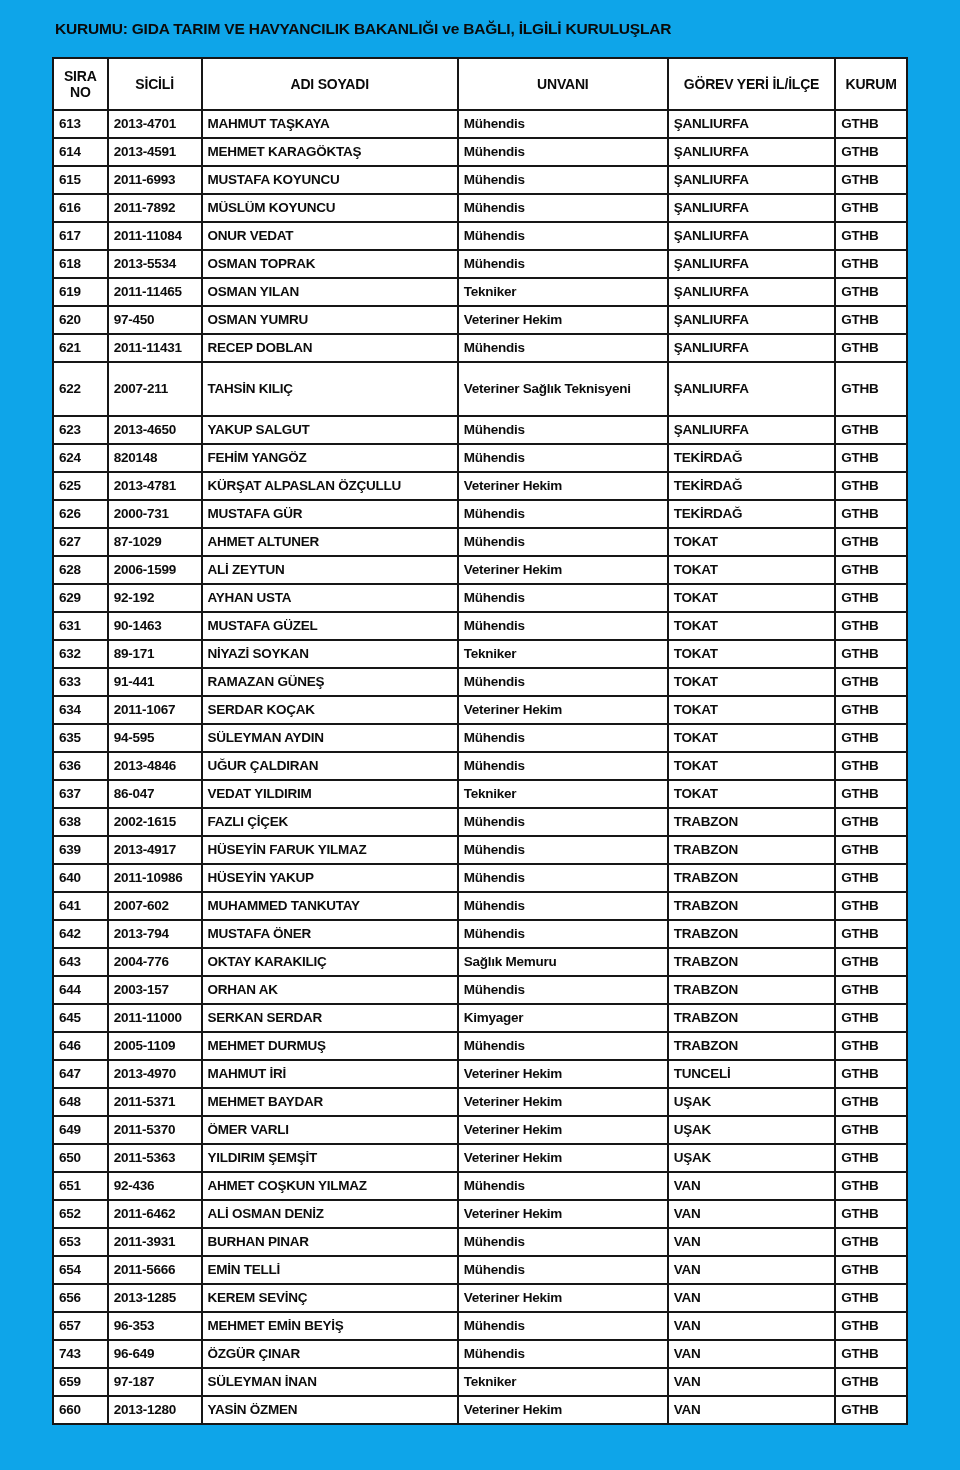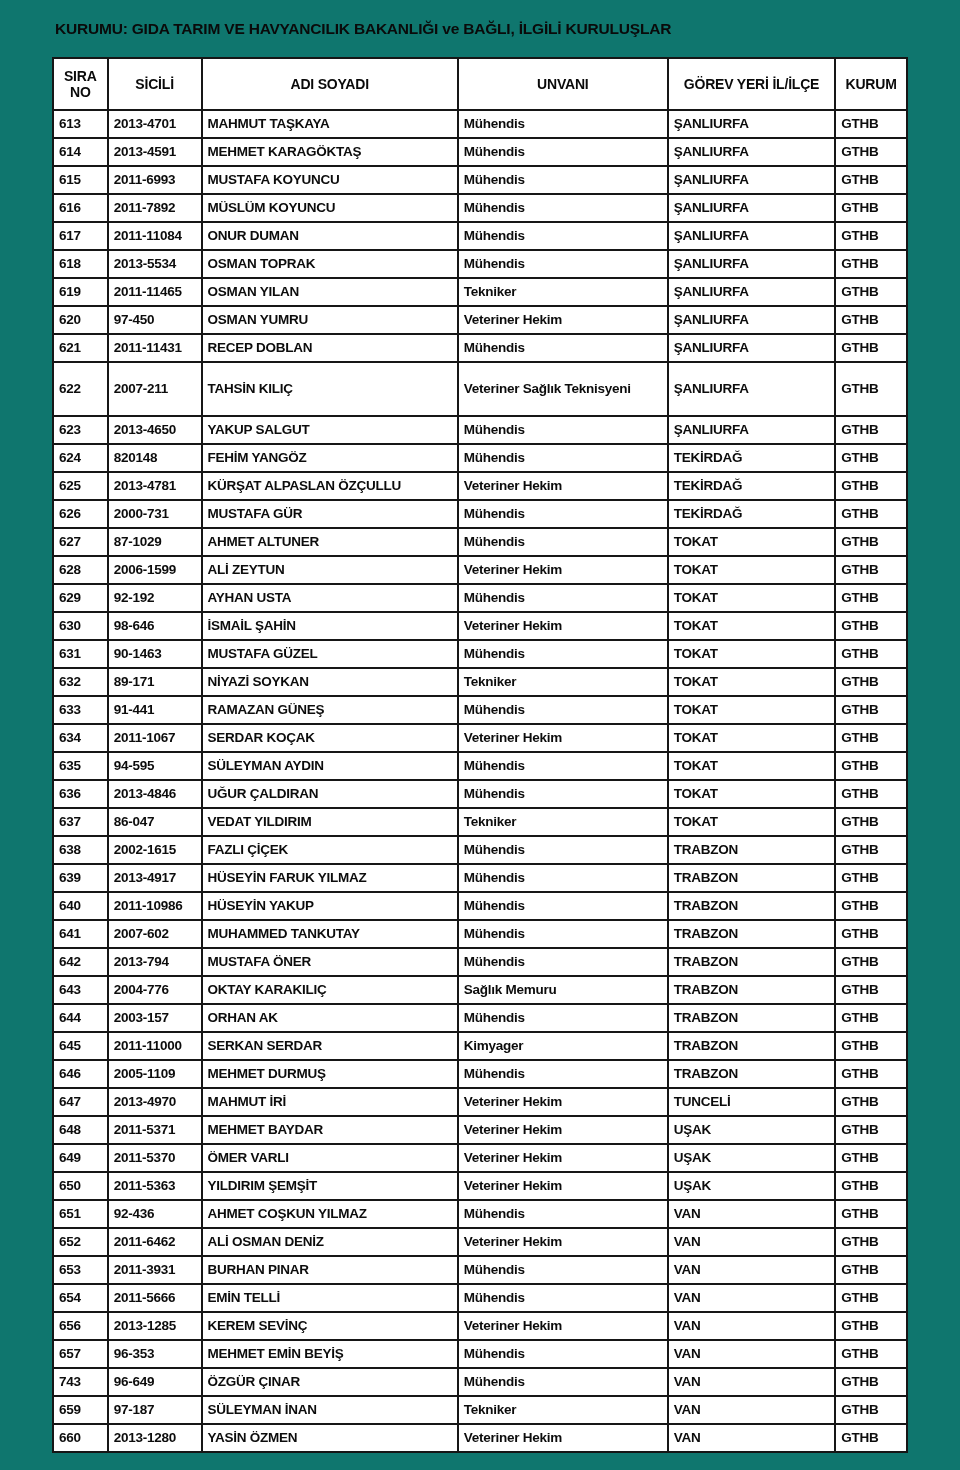--- a/index.html
+++ b/index.html
@@ -11,7 +11,7 @@
     position: relative;
     width: 960px;
     height: 1470px;
-    background: #0f766e;
+    background: #0ea5e9;
     color: #0d0d0d;
     font-family: "Liberation Sans", sans-serif;
     overflow: hidden;

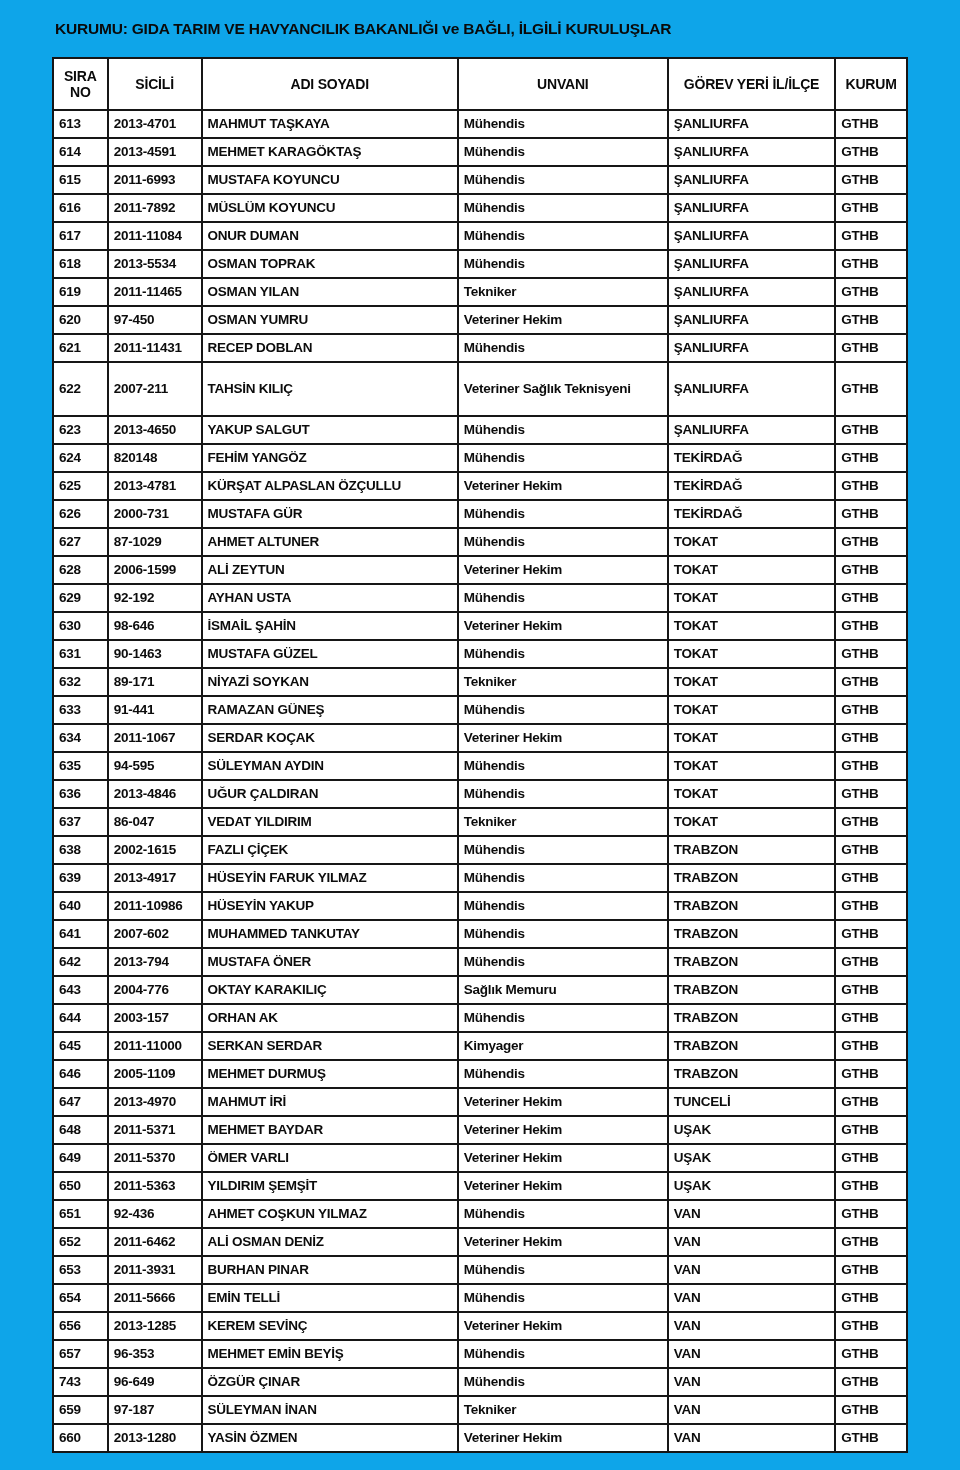--- a/index.html
+++ b/index.html
@@ -133,7 +133,7 @@
         <tr>
           <td class="c-sira">617</td>
           <td class="c-sicil">2011-11084</td>
-          <td class="c-adi">ONUR DUMAN</td>
+          <td class="c-adi">ONUR VEDAT</td>
           <td class="c-unvan">Mühendis</td>
           <td class="c-gorev">ŞANLIURFA</td>
           <td class="c-kurum">GTHB</td>

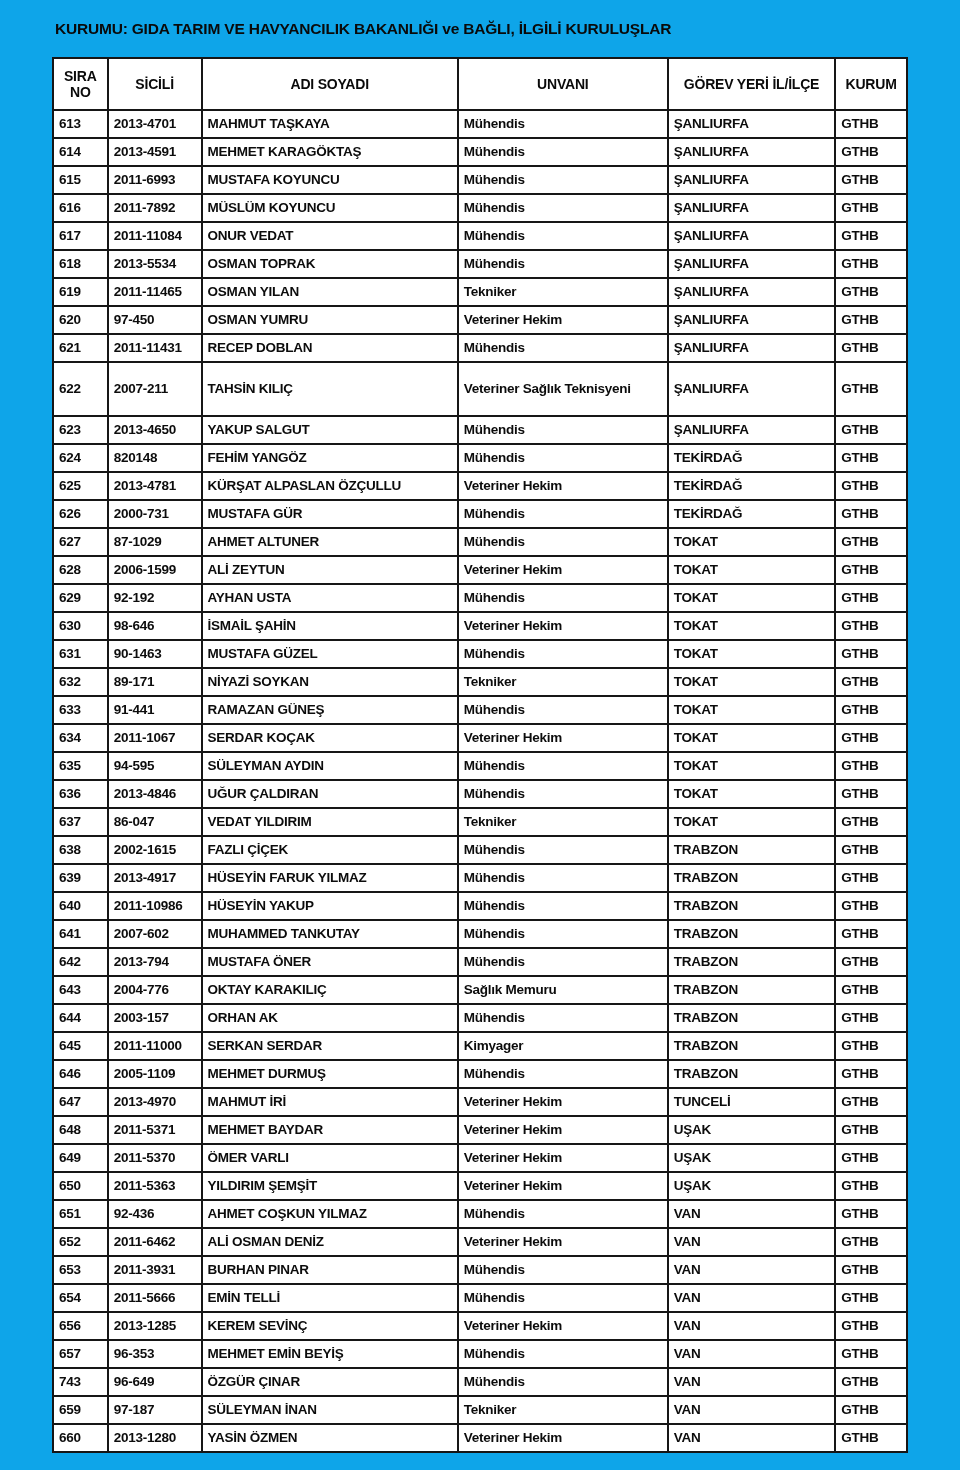--- a/index.html
+++ b/index.html
@@ -235,14 +235,6 @@
           <td class="c-kurum">GTHB</td>
         </tr>
         <tr>
-          <td class="c-sira">630</td>
-          <td class="c-sicil">98-646</td>
-          <td class="c-adi">İSMAİL ŞAHİN</td>
-          <td class="c-unvan">Veteriner Hekim</td>
-          <td class="c-gorev">TOKAT</td>
-          <td class="c-kurum">GTHB</td>
-        </tr>
-        <tr>
           <td class="c-sira">631</td>
           <td class="c-sicil">90-1463</td>
           <td class="c-adi">MUSTAFA GÜZEL</td>

